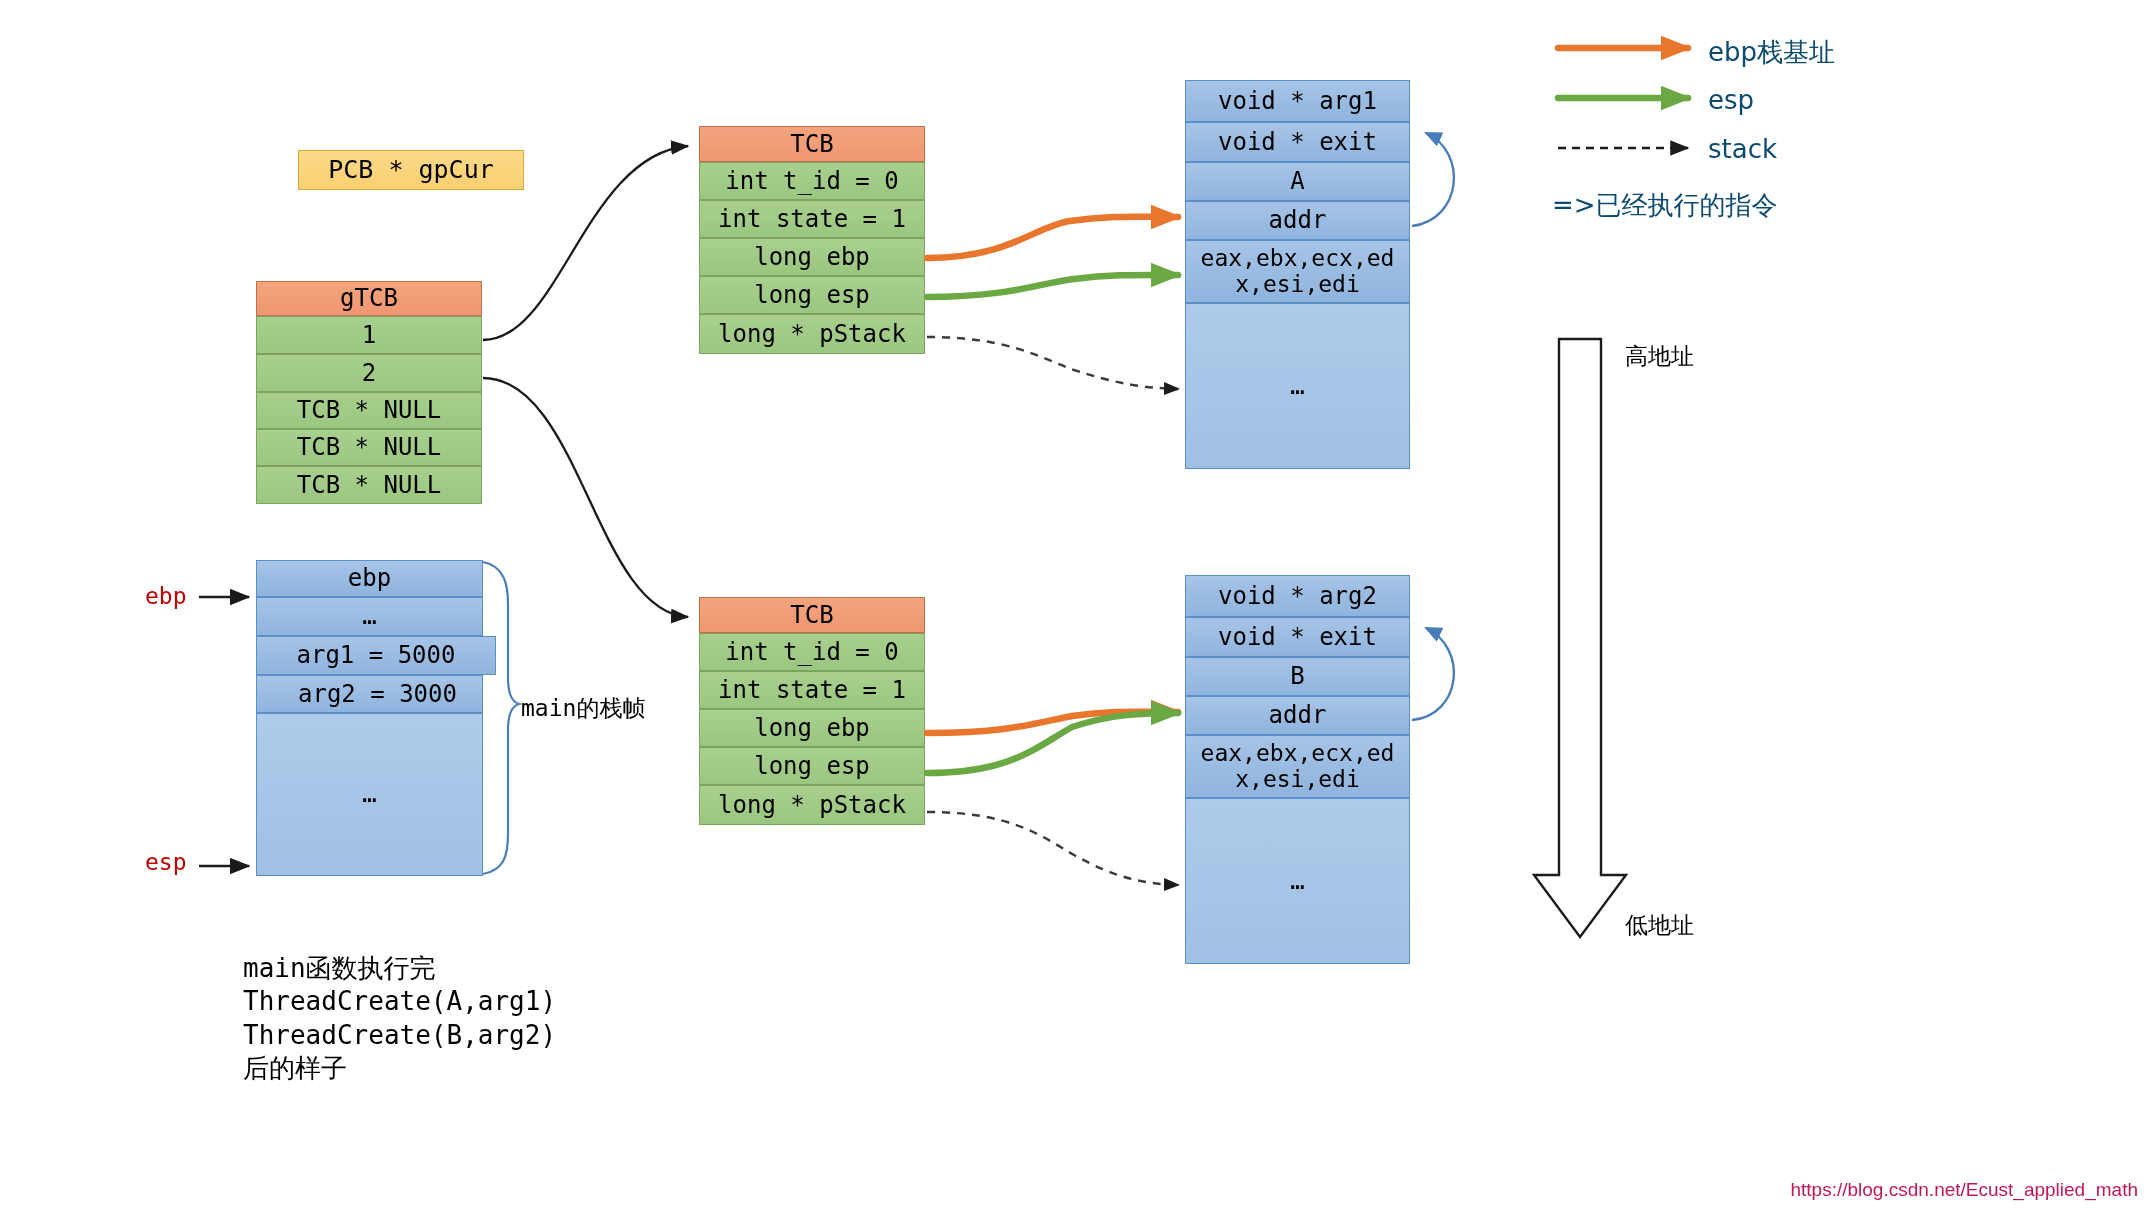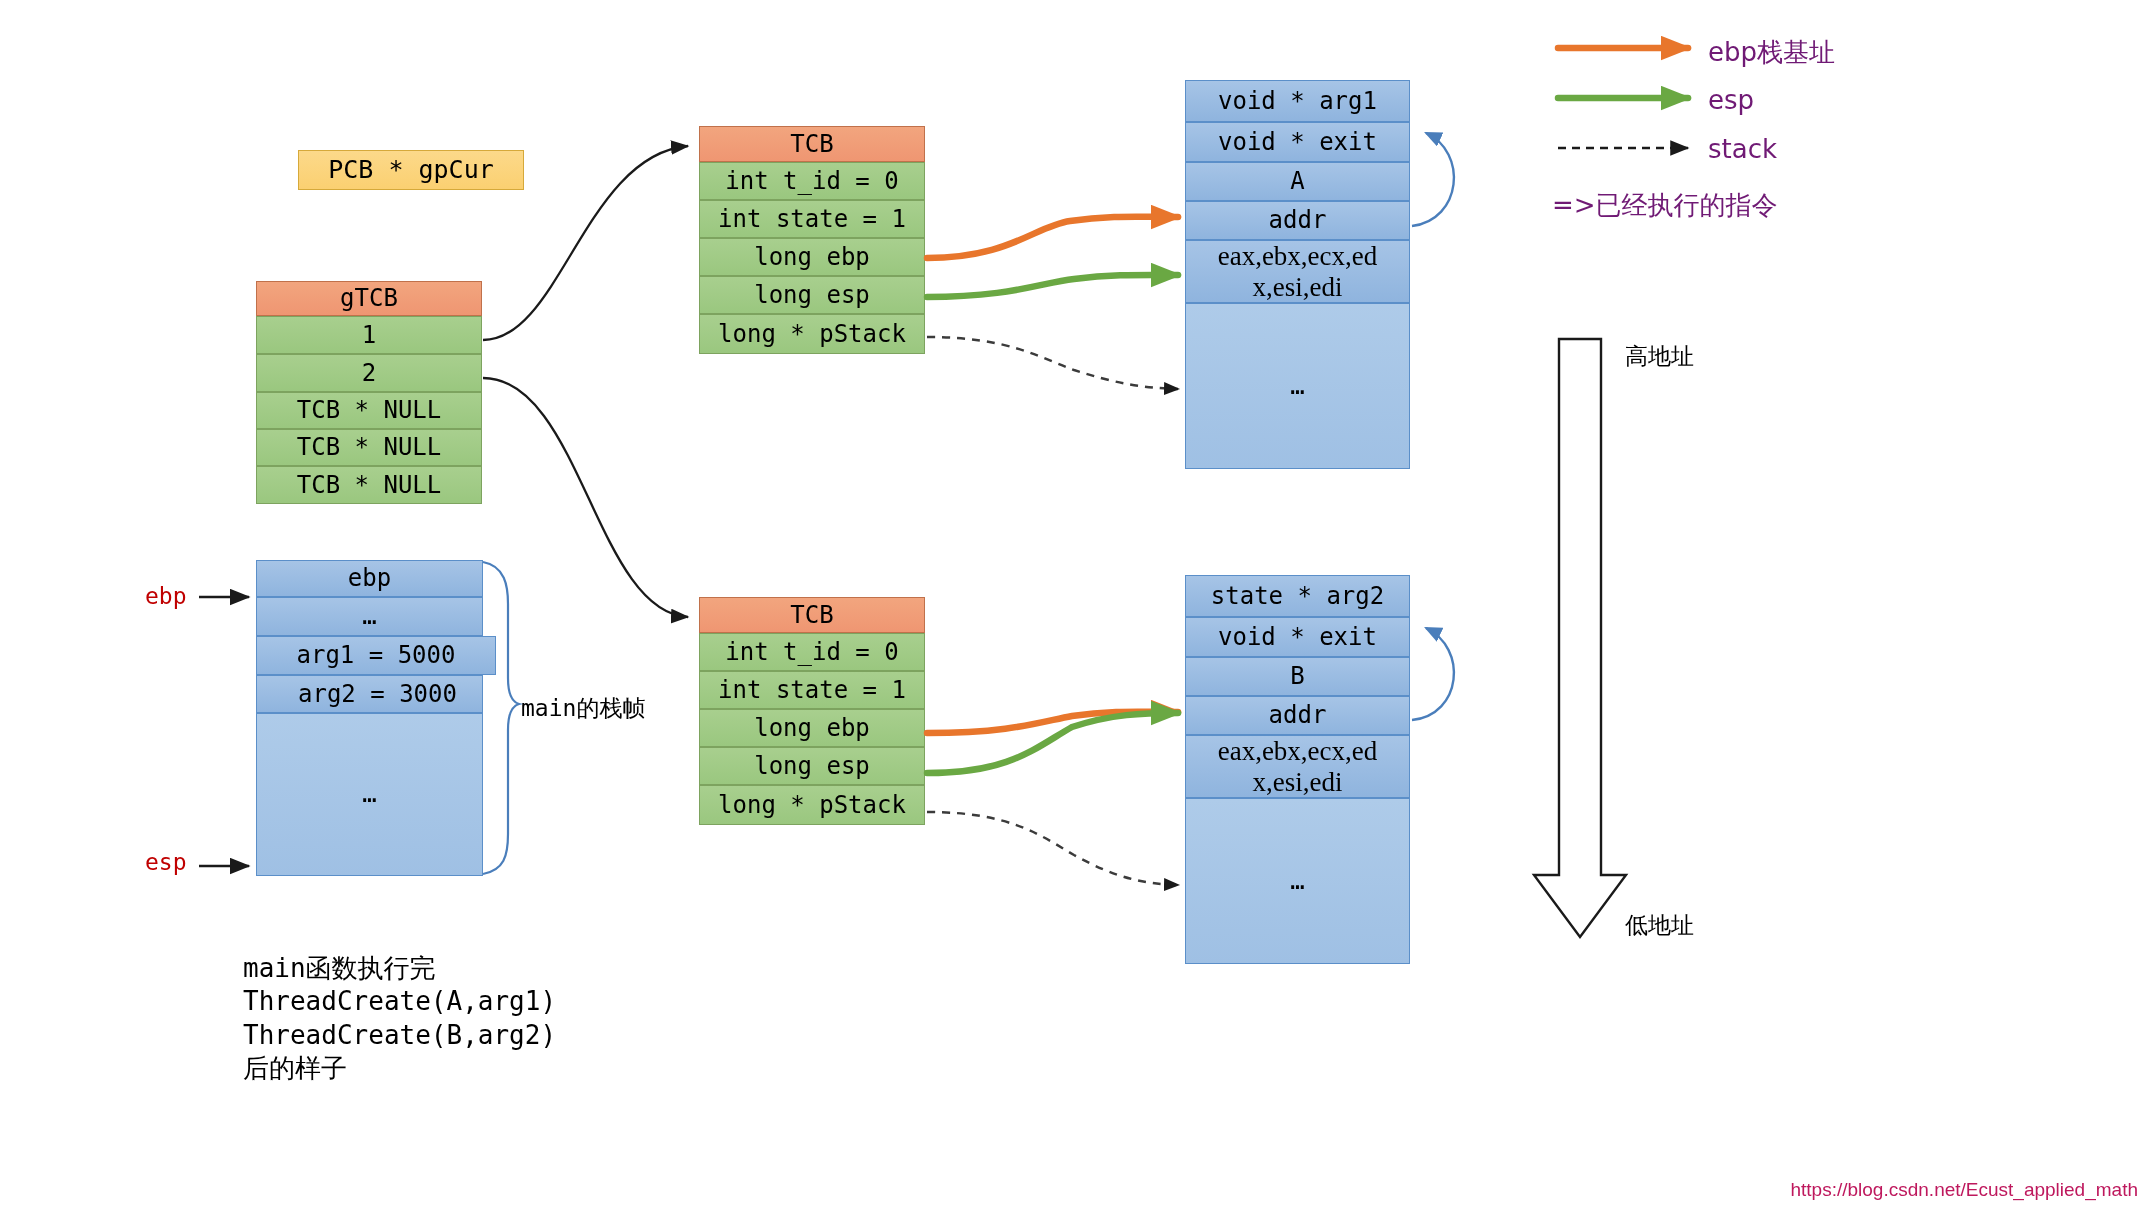--- a/index.html
+++ b/index.html
@@ -36,7 +36,7 @@
   .mono{font-family:"DejaVu Sans Mono","Liberation Mono",monospace;}
   .red{color:#c00000;}
 
-  .legend-label{position:absolute;font-size:26px;color:#701a75;white-space:pre;}
+  .legend-label{position:absolute;font-size:26px;color:#0c4a6e;white-space:pre;}
   .watermark{position:absolute;right:10px;bottom:8px;font-size:19px;color:#be185d;
              font-family:"Liberation Sans",sans-serif;white-space:nowrap;}
   .footnote{position:absolute;white-space:pre;font-size:26px;line-height:1.28;color:#000;}

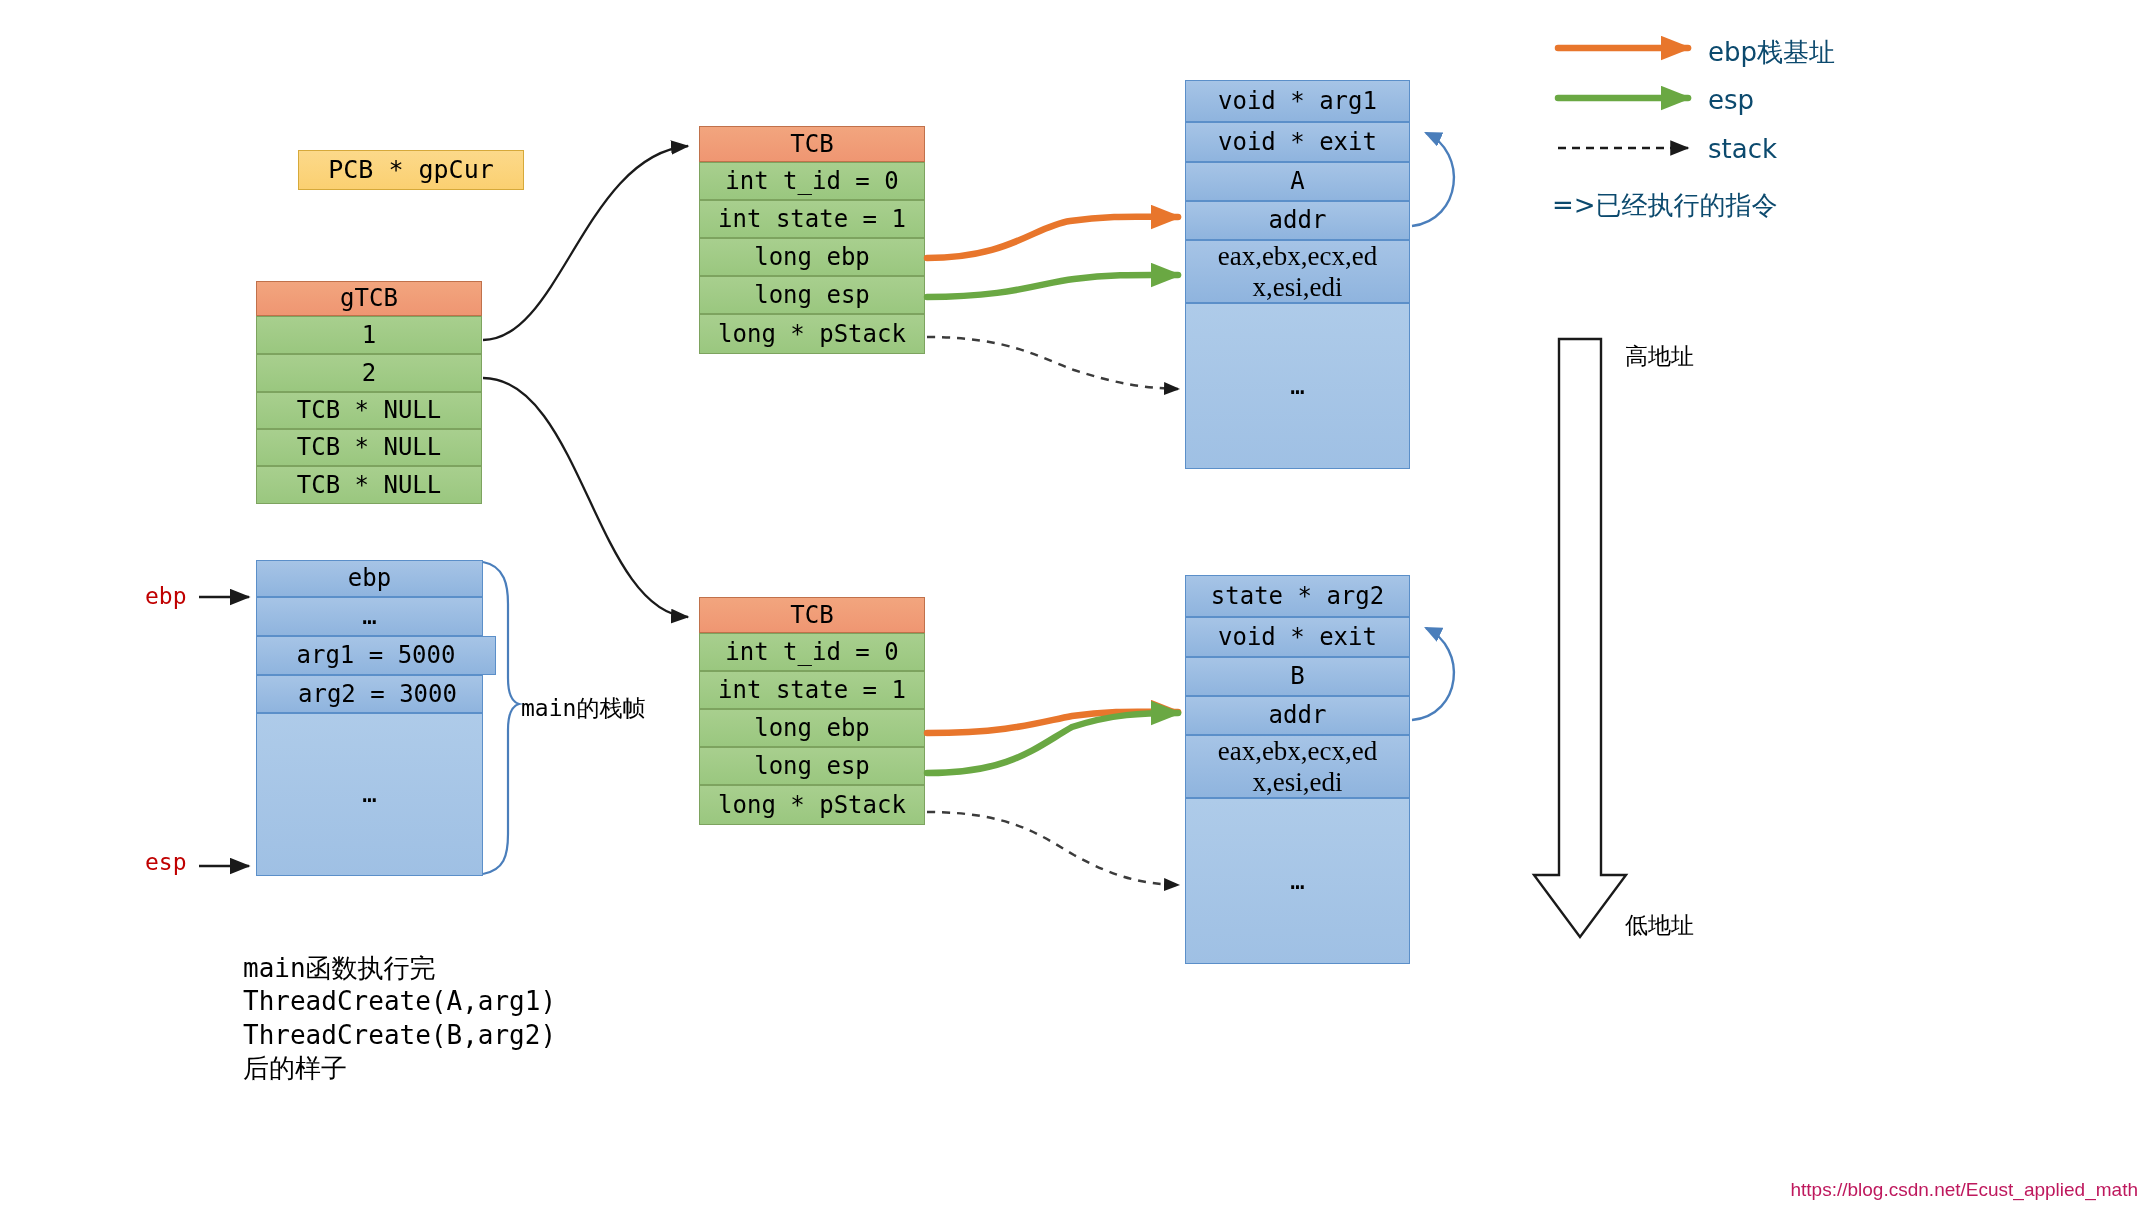--- a/index.html
+++ b/index.html
@@ -26,7 +26,7 @@
        border:1px solid #5b8fc9;color:#000;}
   .blu-lite{background:linear-gradient(180deg,#aecbe9 0%,#9fc0e4 100%);
             border:1px solid #5b8fc9;color:#000;}
-  .t23{font-size:27px;font-family:Liberation Serif, serif;}
+  .t23{font-size:23px;}
   .t24{font-size:24px;}
   .t25{font-size:25px;}
   .t26{font-size:23px;}

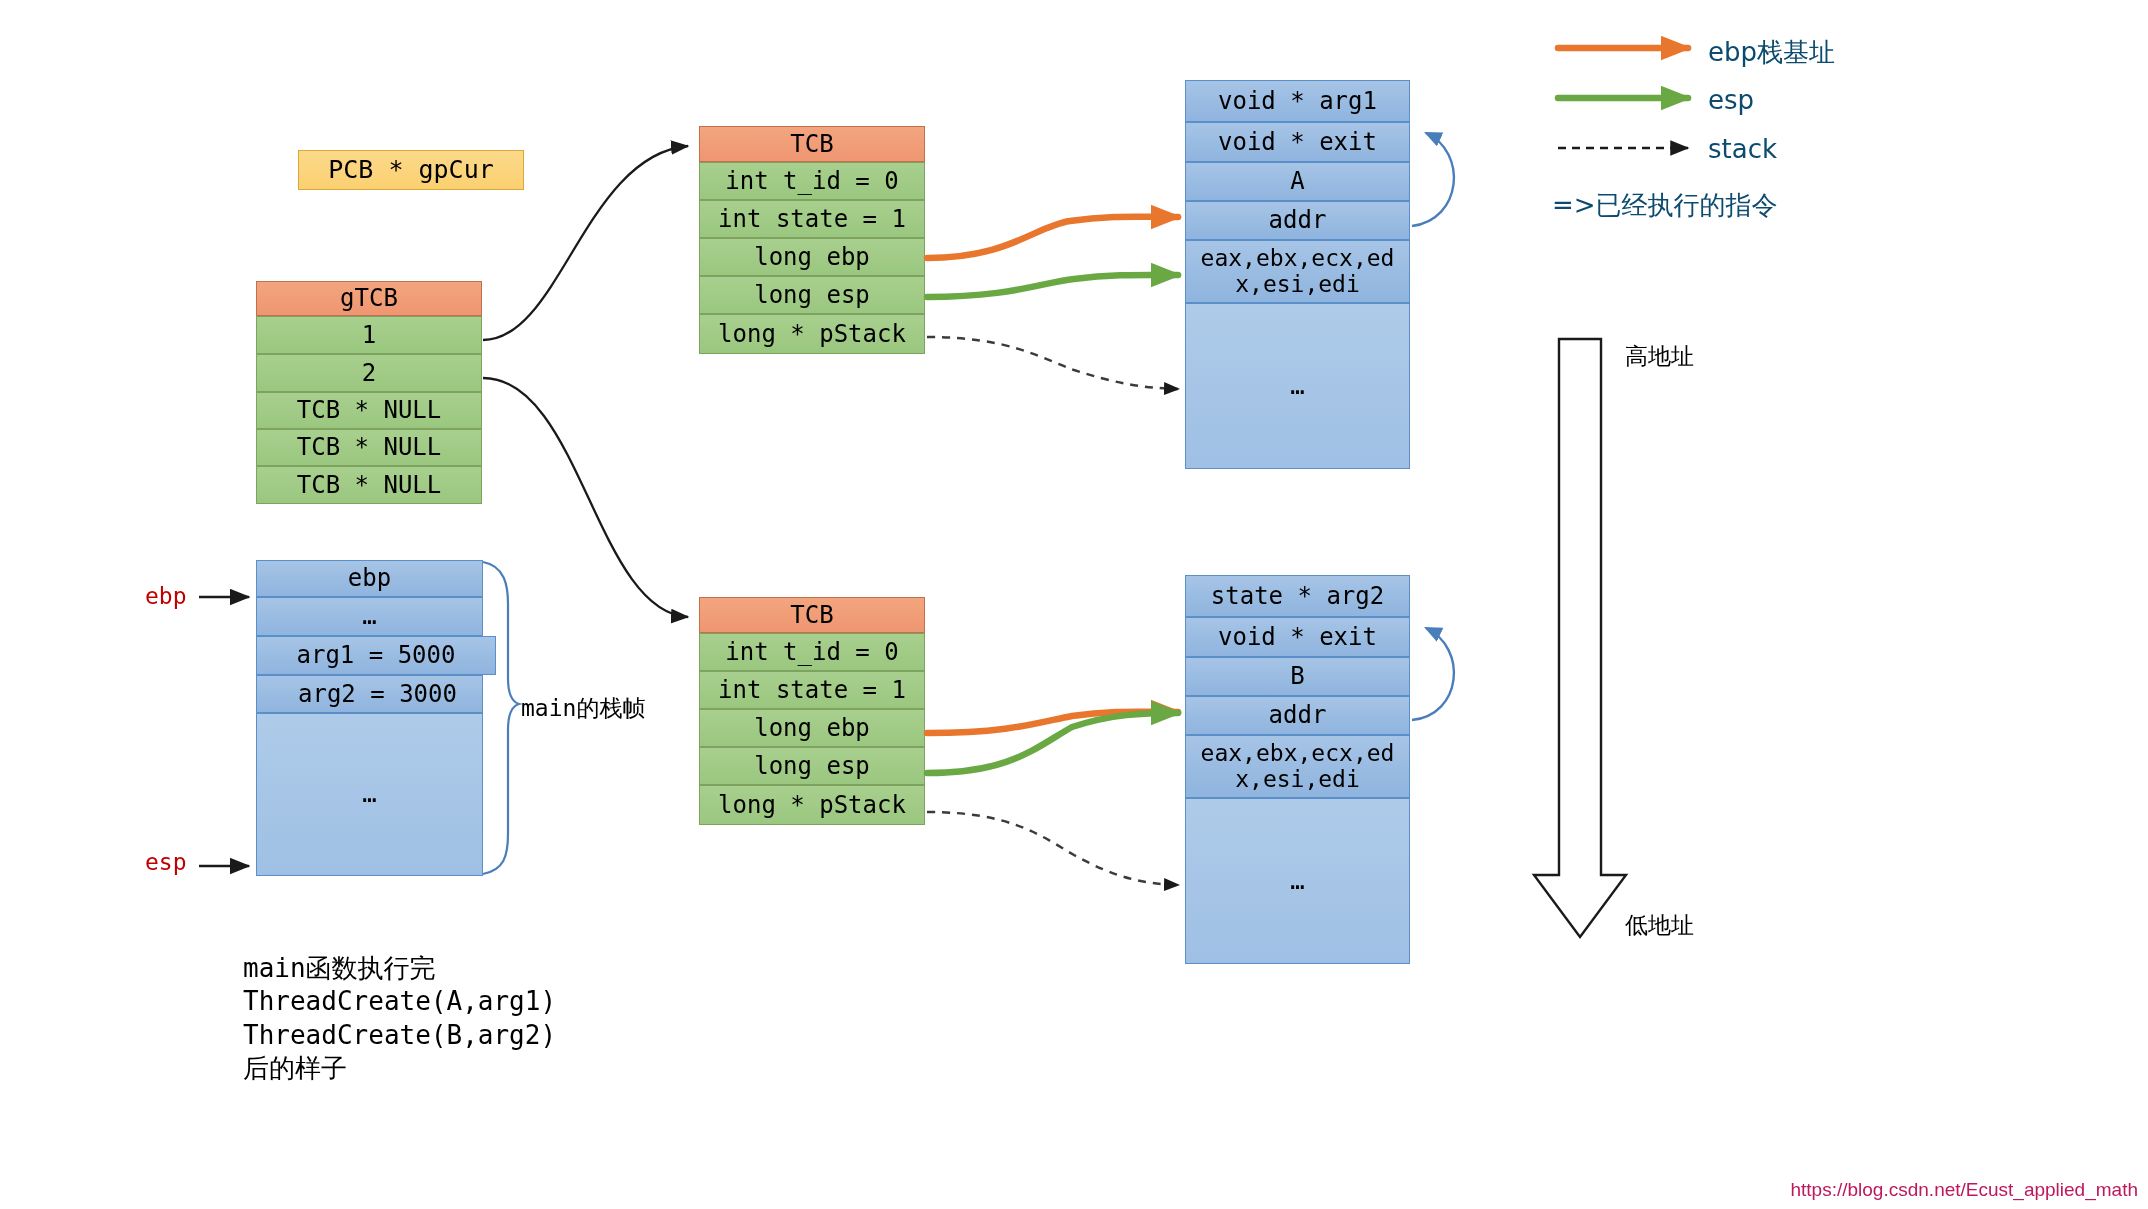--- a/index.html
+++ b/index.html
@@ -88,7 +88,7 @@
   </div>
 
   <div class="box" style="left:1185px;top:575px;width:225px;height:389px;">
-    <div class="cell blu t24" style="position:absolute;left:0;top:0;width:225px;height:42px;">state * arg2</div>
+    <div class="cell blu t24" style="position:absolute;left:0;top:0;width:225px;height:42px;">void * arg2</div>
     <div class="cell blu t24" style="position:absolute;left:0;top:42px;width:225px;height:40px;">void * exit</div>
     <div class="cell blu t24" style="position:absolute;left:0;top:82px;width:225px;height:39px;">B</div>
     <div class="cell blu t24" style="position:absolute;left:0;top:121px;width:225px;height:39px;">addr</div>

